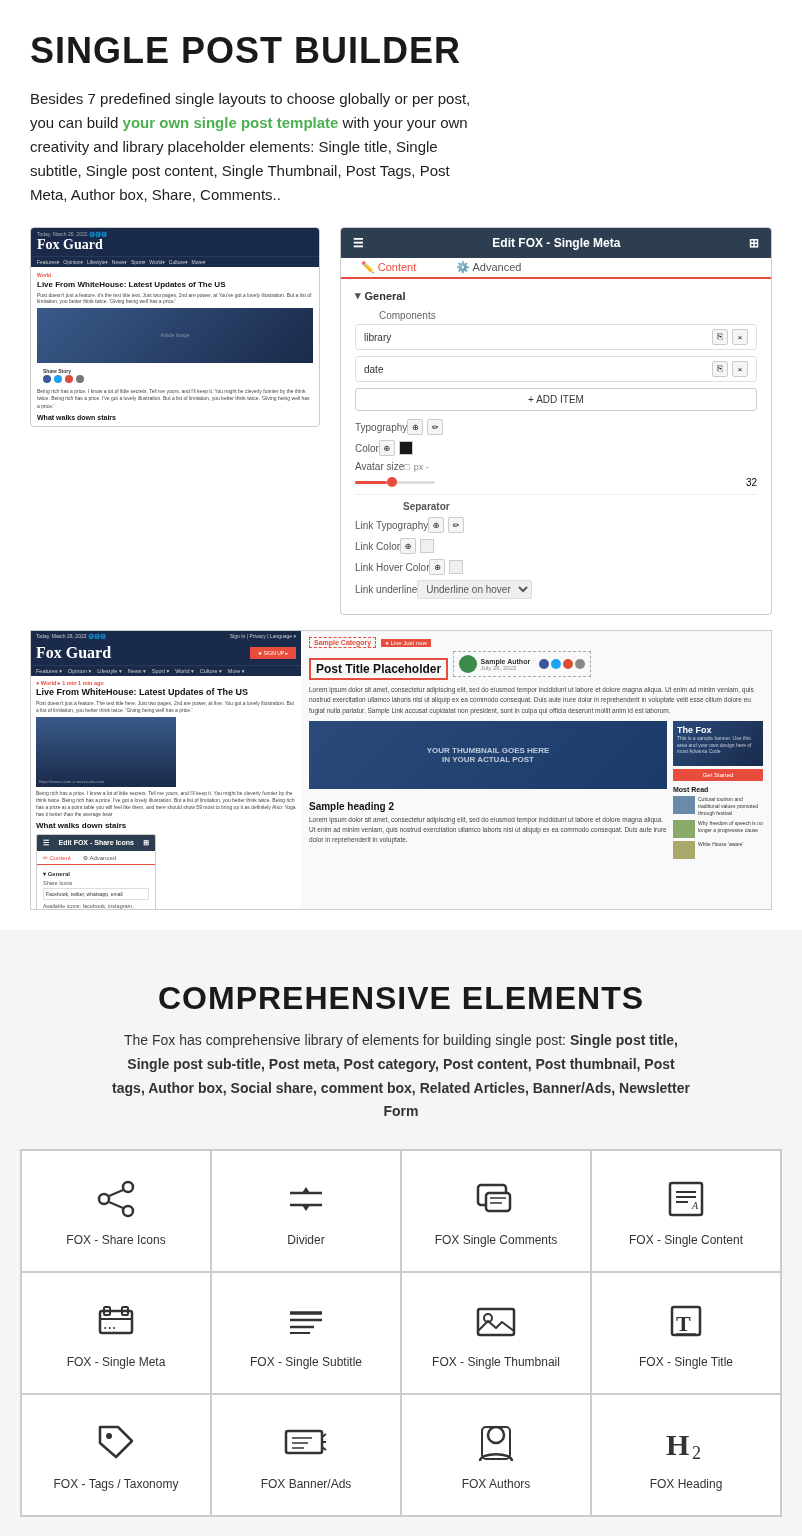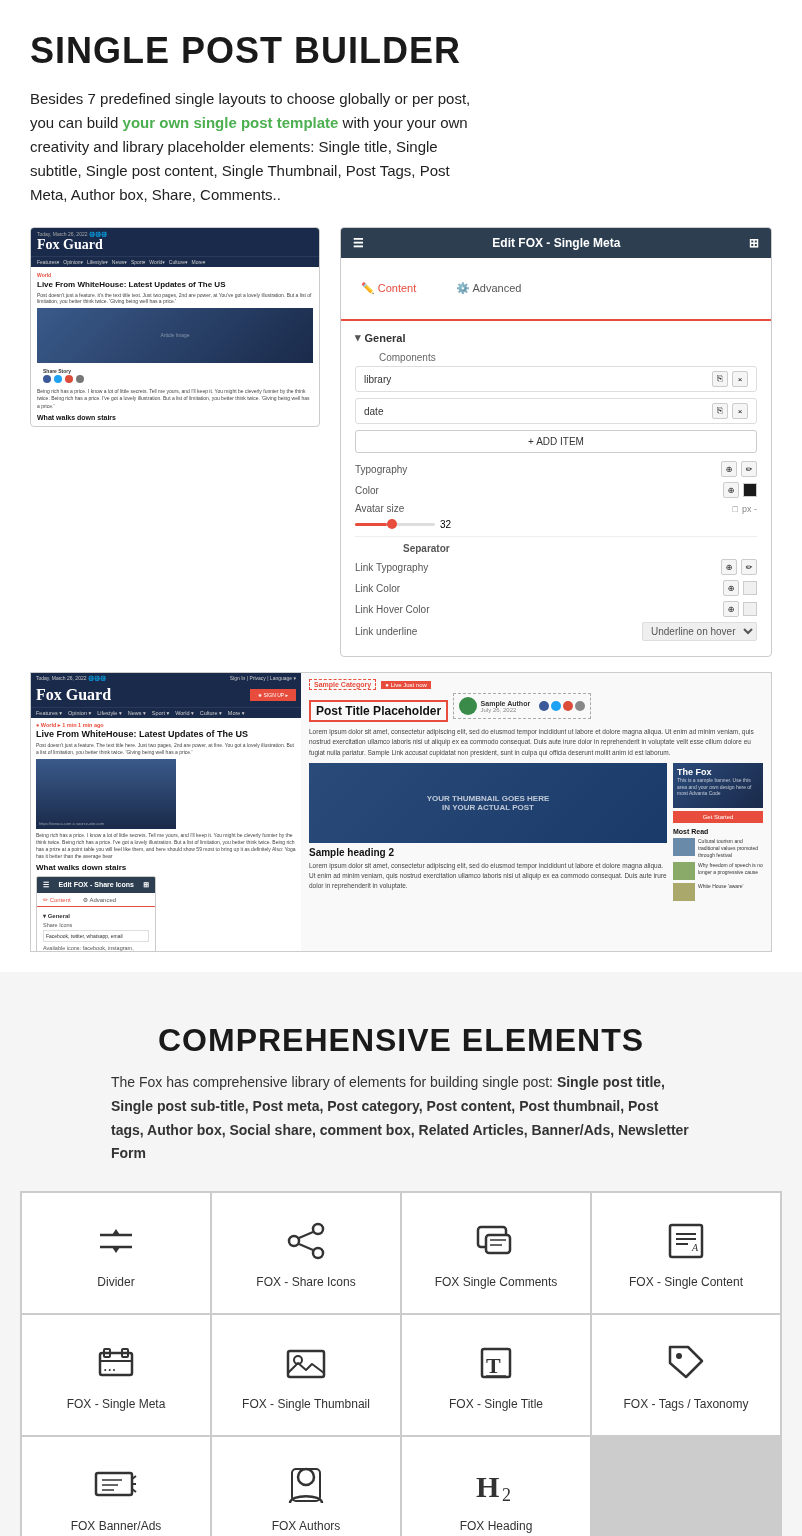--- a/index.html
+++ b/index.html
@@ -91,7 +91,7 @@
       font-weight: bold;
     }
     .panel-tabs { display: flex; border-bottom: 2px solid #e74c3c; }
-    .panel-tab { padding: 24px 20px; font-size: 11px; color: #555; cursor: pointer; border-bottom: 2px solid transparent; margin-bottom: -2px; }
+    .panel-tab { padding: 3px 20px; font-size: 11px; color: #555; cursor: pointer; border-bottom: 2px solid transparent; margin-bottom: -2px; }
     .panel-tab.active { color: #e74c3c; border-bottom-color: #e74c3c; }
     .panel-body { padding: 10px 14px; }
     .panel-section-title { font-size: 11px; font-weight: bold; color: #333; margin-bottom: 8px; display: flex; align-items: center; gap: 4px; }

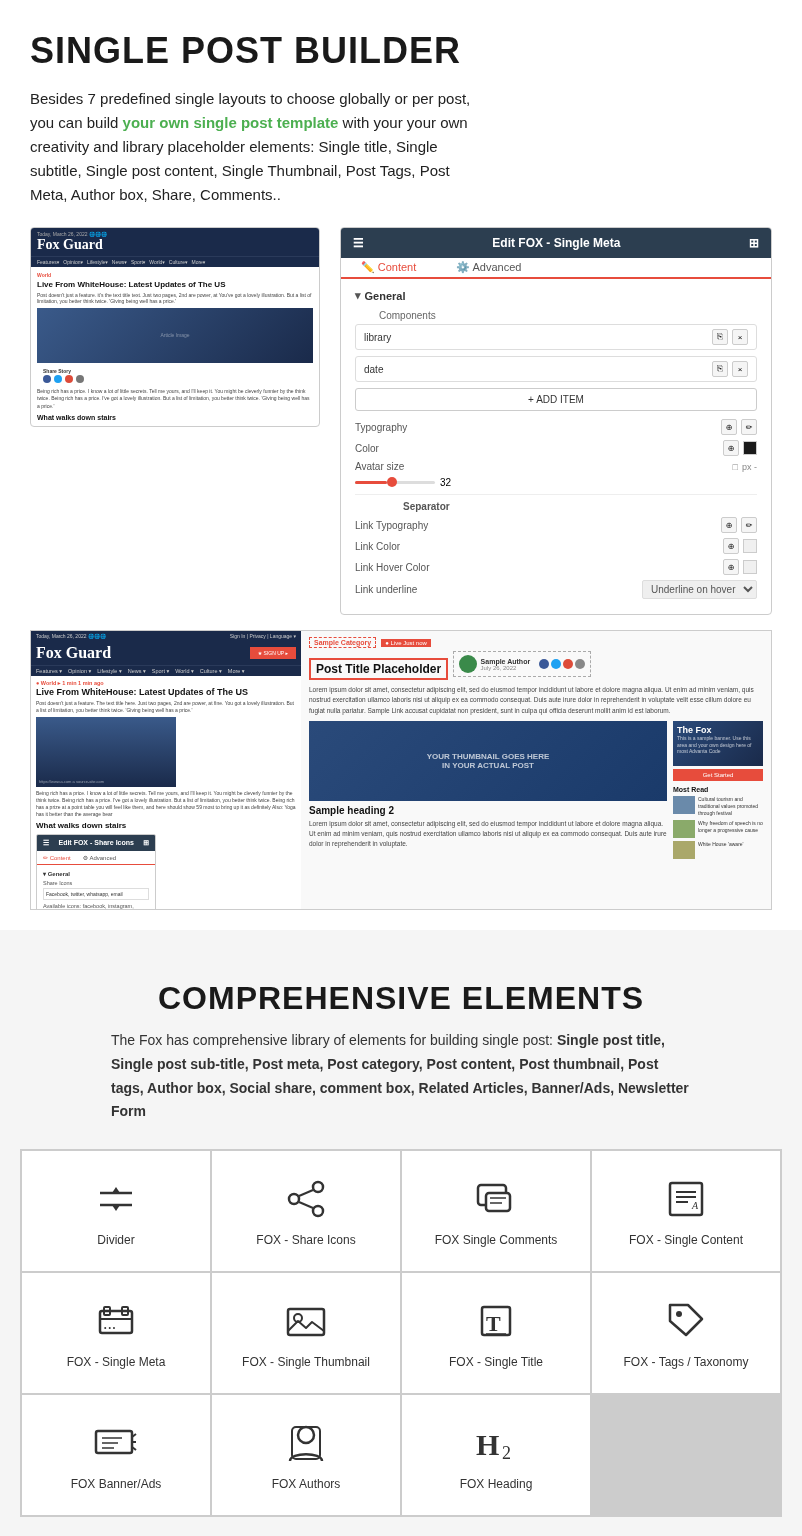--- a/index.html
+++ b/index.html
@@ -102,7 +102,7 @@
     .panel-row-actions { display: flex; gap: 4px; }
     .panel-row-btn { width: 16px; height: 16px; border: 1px solid #ccc; border-radius: 2px; background: #f5f5f5; display: flex; align-items: center; justify-content: center; font-size: 8px; cursor: pointer; }
     .add-item-btn { background: #fff; border: 1px solid #ccc; border-radius: 3px; padding: 5px 10px; font-size: 10px; color: #333; cursor: pointer; width: 100%; text-align: center; margin-bottom: 8px; }
-    .panel-field-row { display: flex; align-items: center; justify-content: space-between; margin-bottom: 5px; }
+    .panel-field-row { display: flex; align-items: center; margin-bottom: 5px; }
     .panel-field-label { font-size: 10px; color: #555; }
     .panel-field-value { display: flex; align-items: center; gap: 4px; }
     .color-box { width: 14px; height: 14px; background: #1a1a1a; border: 1px solid #ccc; }

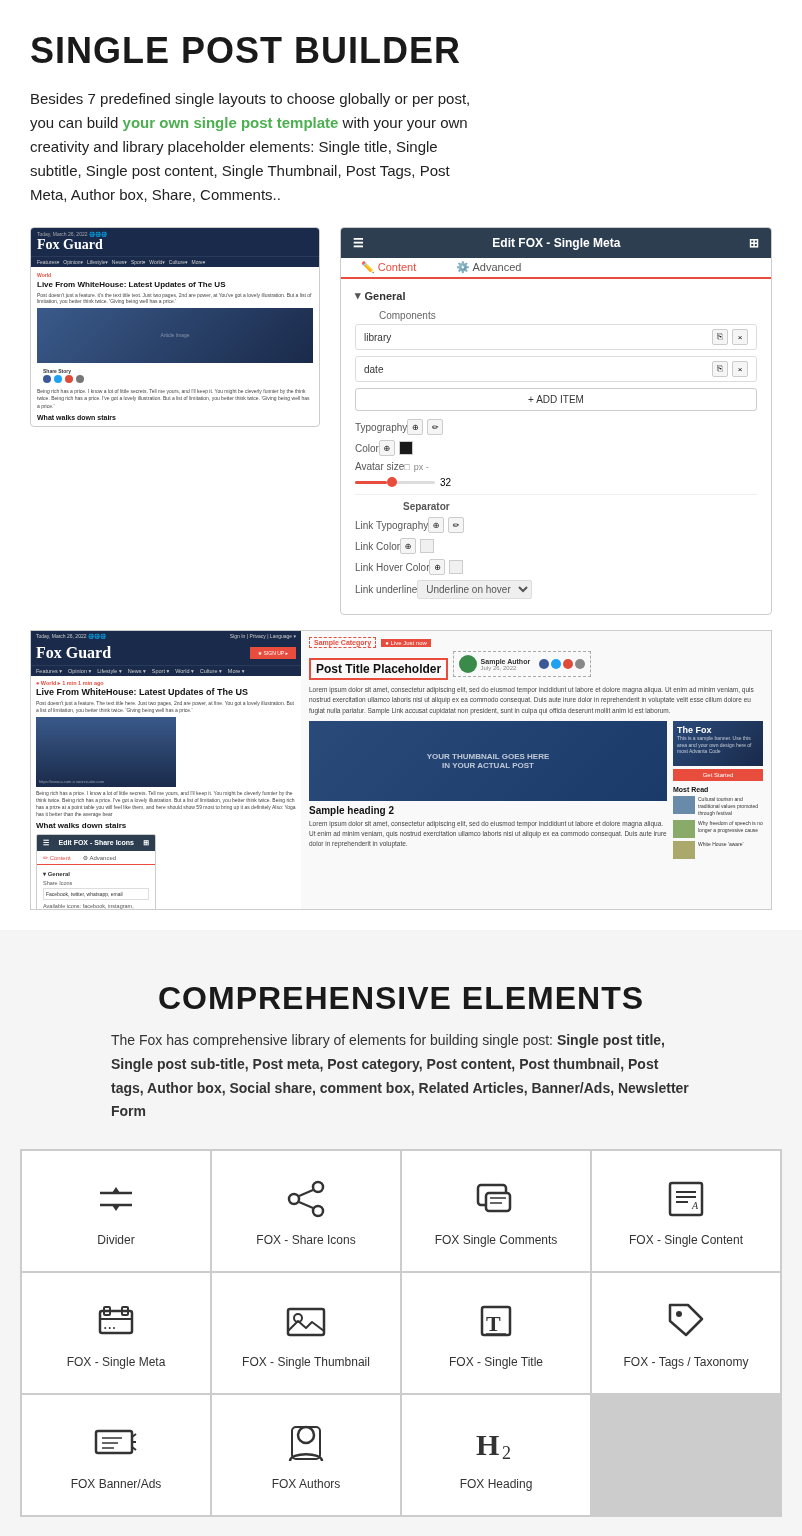--- a/index.html
+++ b/index.html
@@ -107,7 +107,7 @@
     .panel-field-value { display: flex; align-items: center; gap: 4px; }
     .color-box { width: 14px; height: 14px; background: #1a1a1a; border: 1px solid #ccc; }
     .color-box.light { background: #f0f0f0; }
-    .slider-area { display: flex; align-items: center; gap: 5px; }
+    .slider-area { display: flex; align-items: center; gap: 5px; justify-content: space-between; }
     .slider-track { width: 80px; height: 3px; background: #ddd; border-radius: 2px; position: relative; }
     .slider-fill { width: 40%; height: 100%; background: #e74c3c; border-radius: 2px; }
     .slider-thumb { position: absolute; top: -4px; left: 40%; width: 10px; height: 10px; border-radius: 50%; background: #e74c3c; }

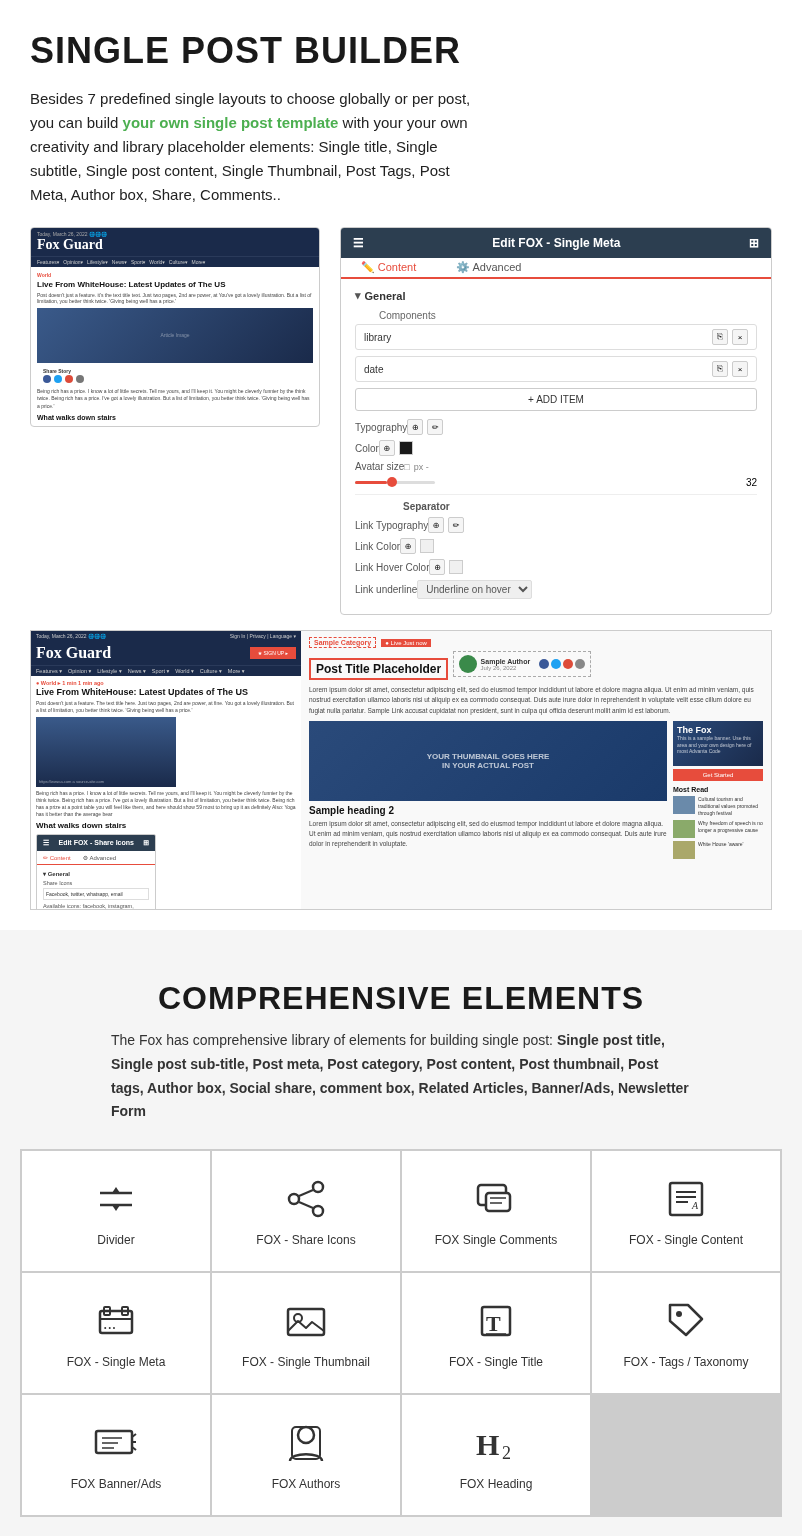--- a/index.html
+++ b/index.html
@@ -416,7 +416,7 @@
       <div style="font-size:6.5px; color:#444; line-height:1.6; margin-bottom:5px;">Lorem ipsum dolor sit amet, consectetur adipiscing elit, sed do eiusmod tempor incididunt ut labore et dolore magna aliqua. Ut enim ad minim veniam, quis nostrud exercitation ullamco laboris nisi ut aliquip ex ea commodo consequat. Duis aute irure dolor in reprehenderit in voluptate velit esse cillum dolore eu fugiat nulla pariatur. Sample Link accusat cupidatat non president, sunt in culpa qui officia deserunt mollit anim id est laborum.</div>
       <div style="display:flex; gap:6px;">
         <div style="flex:1;">
-          <div style="width:100%; height:80px; background:linear-gradient(135deg,#2a4a7a,#1a3a6a); display:flex; align-items:center; justify-content:center; margin-bottom:4px; position:relative;">
+          <div style="width:100%; height:68px; background:linear-gradient(135deg,#2a4a7a,#1a3a6a); display:flex; align-items:center; justify-content:center; margin-bottom:12px; position:relative;">
             <div style="color:rgba(255,255,255,0.7); font-size:8px; font-weight:bold; text-align:center; padding:5px;">YOUR THUMBNAIL GOES HERE<br>IN YOUR ACTUAL POST</div>
           </div>
           <div style="font-size:10px; font-weight:bold; color:#111; margin-bottom:3px;">Sample heading 2</div>

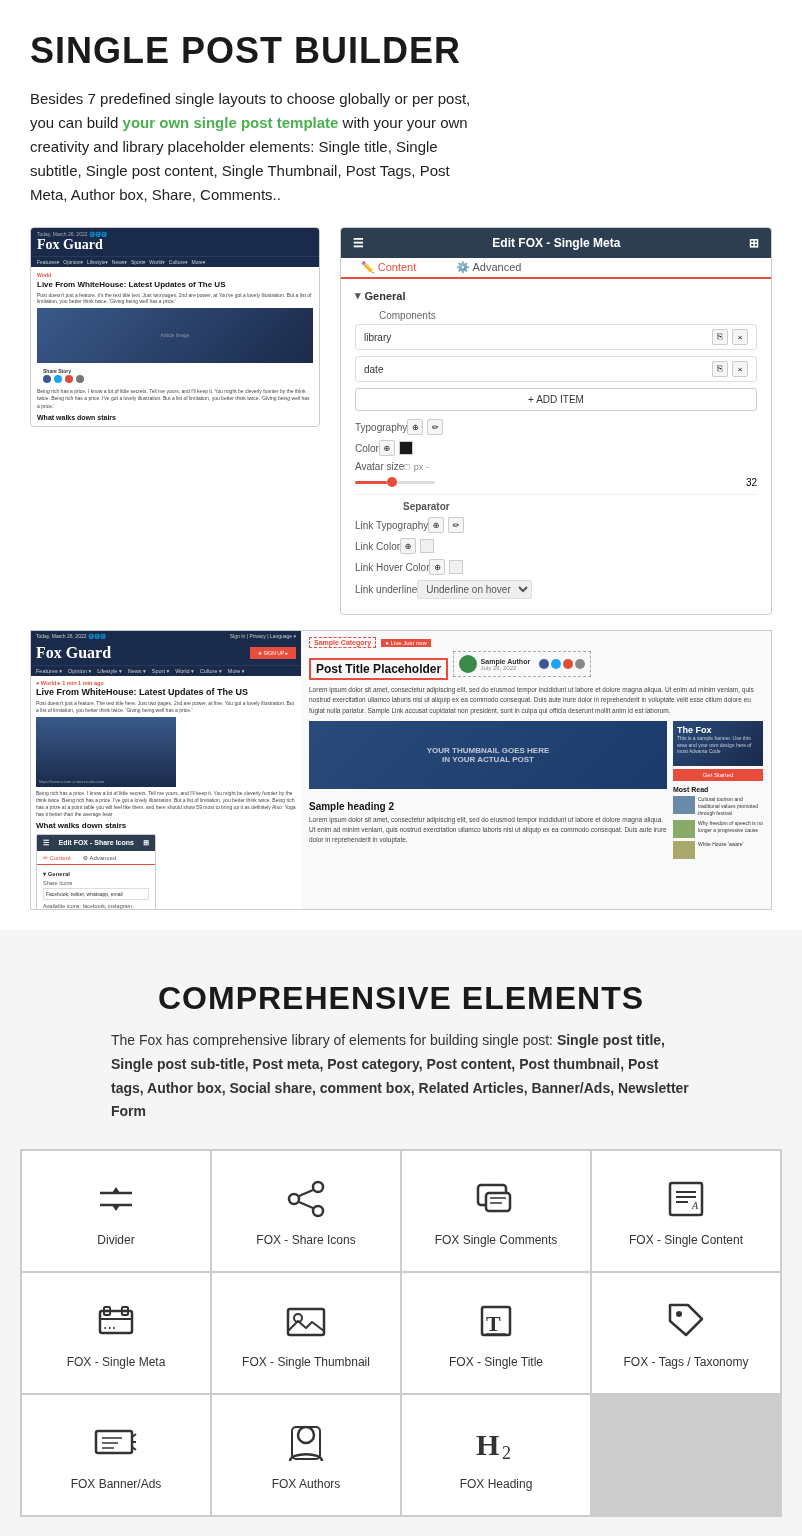--- a/index.html
+++ b/index.html
@@ -150,7 +150,7 @@
       margin-bottom: 12px;
     }
     .section-desc {
-      text-align: left;
+      text-align: center;
       font-size: 14px;
       color: #333;
       line-height: 1.7;

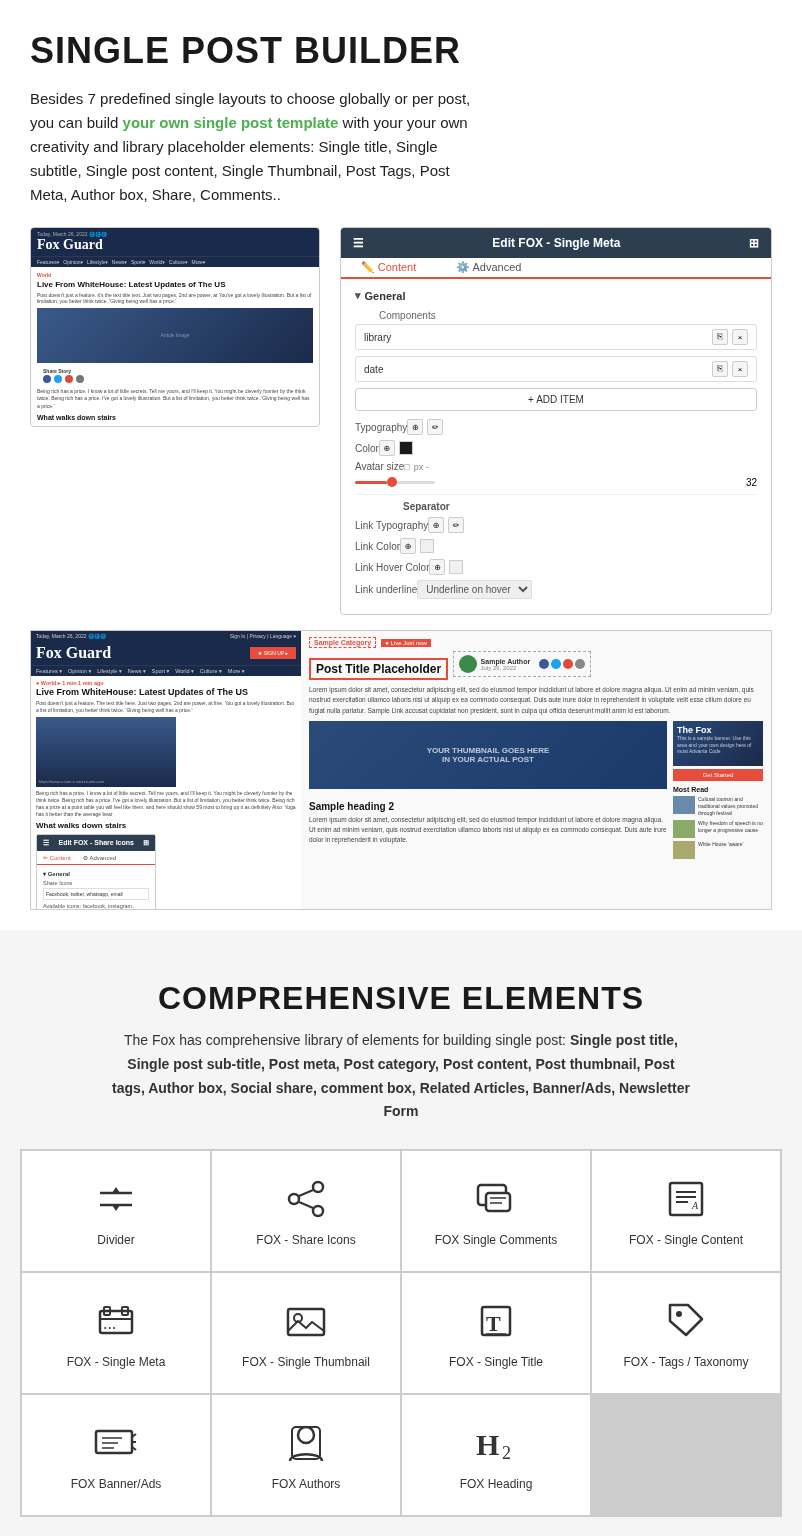--- a/index.html
+++ b/index.html
@@ -459,18 +459,6 @@
     <div class="element-card">
       <div class="element-icon">
         <svg class="icon-svg" viewBox="0 0 48 48" fill="none" xmlns="http://www.w3.org/2000/svg">
-          <line x1="8" y1="18" x2="40" y2="18" stroke="#333" stroke-width="2.5"></line>
-          <polygon points="24,12 28,18 20,18" fill="#333"></polygon>
-          <line x1="8" y1="30" x2="40" y2="30" stroke="#333" stroke-width="2.5"></line>
-          <polygon points="24,36 28,30 20,30" fill="#333"></polygon>
-        </svg>
-      </div>
-      <div class="element-label">Divider</div>
-    </div>
-
-    <div class="element-card">
-      <div class="element-icon">
-        <svg class="icon-svg" viewBox="0 0 48 48" fill="none" xmlns="http://www.w3.org/2000/svg">
           <circle cx="36" cy="12" r="5" stroke="#333" stroke-width="2.5"></circle>
           <circle cx="12" cy="24" r="5" stroke="#333" stroke-width="2.5"></circle>
           <circle cx="36" cy="36" r="5" stroke="#333" stroke-width="2.5"></circle>
@@ -479,6 +467,18 @@
         </svg>
       </div>
       <div class="element-label">FOX - Share Icons</div>
+    </div>
+
+    <div class="element-card">
+      <div class="element-icon">
+        <svg class="icon-svg" viewBox="0 0 48 48" fill="none" xmlns="http://www.w3.org/2000/svg">
+          <line x1="8" y1="18" x2="40" y2="18" stroke="#333" stroke-width="2.5"></line>
+          <polygon points="24,12 28,18 20,18" fill="#333"></polygon>
+          <line x1="8" y1="30" x2="40" y2="30" stroke="#333" stroke-width="2.5"></line>
+          <polygon points="24,36 28,30 20,30" fill="#333"></polygon>
+        </svg>
+      </div>
+      <div class="element-label">Divider</div>
     </div>
 
     <div class="element-card">

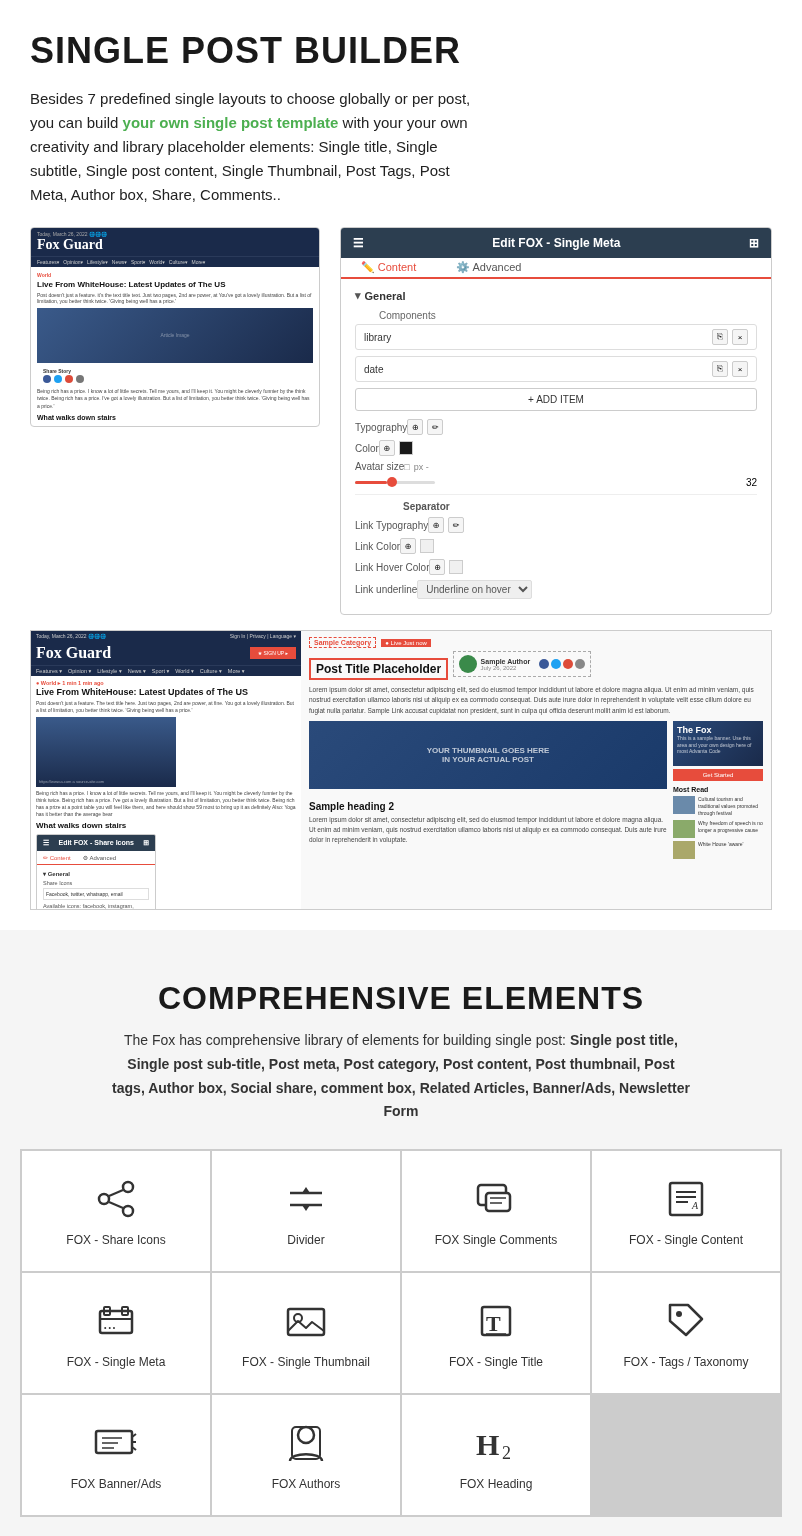--- a/index.html
+++ b/index.html
@@ -519,6 +519,17 @@
       <div class="element-label">FOX - Single Meta</div>
     </div>
 
+    <div class="element-card">
+      <div class="element-icon">
+        <svg class="icon-svg" viewBox="0 0 48 48" fill="none" xmlns="http://www.w3.org/2000/svg">
+          <line x1="8" y1="16" x2="40" y2="16" stroke="#333" stroke-width="3.5"></line>
+          <line x1="8" y1="23" x2="40" y2="23" stroke="#333" stroke-width="2.5"></line>
+          <line x1="8" y1="30" x2="32" y2="30" stroke="#333" stroke-width="2.5"></line>
+          <line x1="8" y1="36" x2="28" y2="36" stroke="#333" stroke-width="2"></line>
+        </svg>
+      </div>
+      <div class="element-label">FOX - Single Subtitle</div>
+    </div>
 
     <div class="element-card">
       <div class="element-icon">

